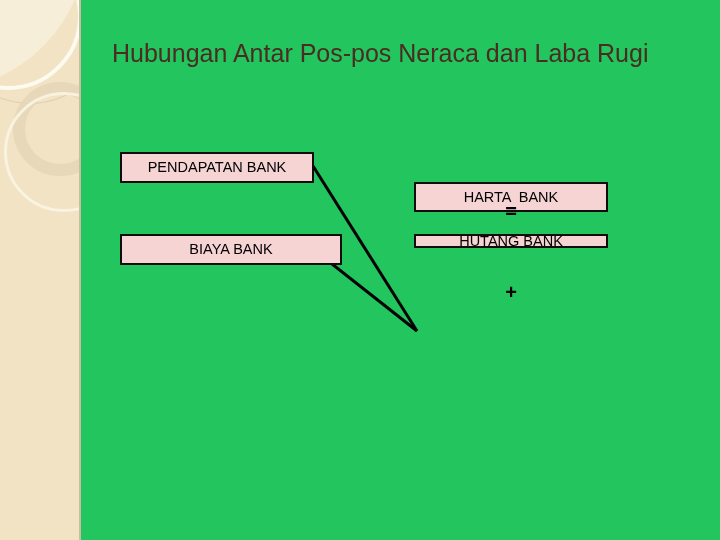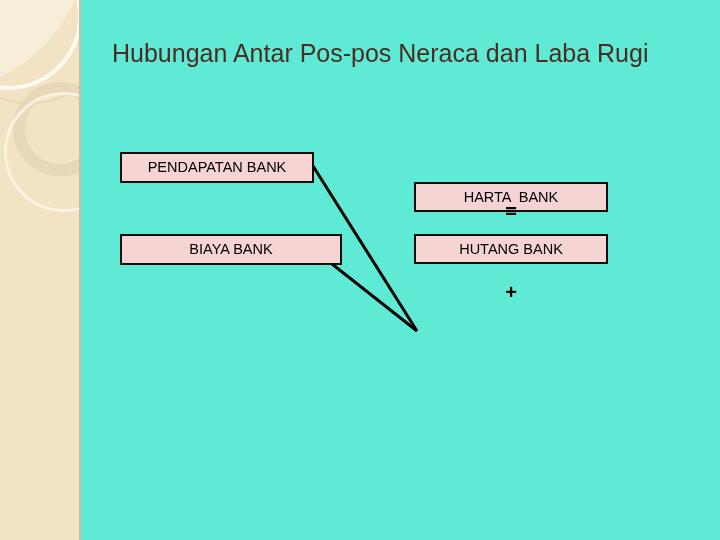--- a/index.html
+++ b/index.html
@@ -17,7 +17,7 @@
     position: relative;
     width: 720px;
     height: 540px;
-    background: #5eead4;
+    background: #22c55e;
     overflow: hidden;
   }
 

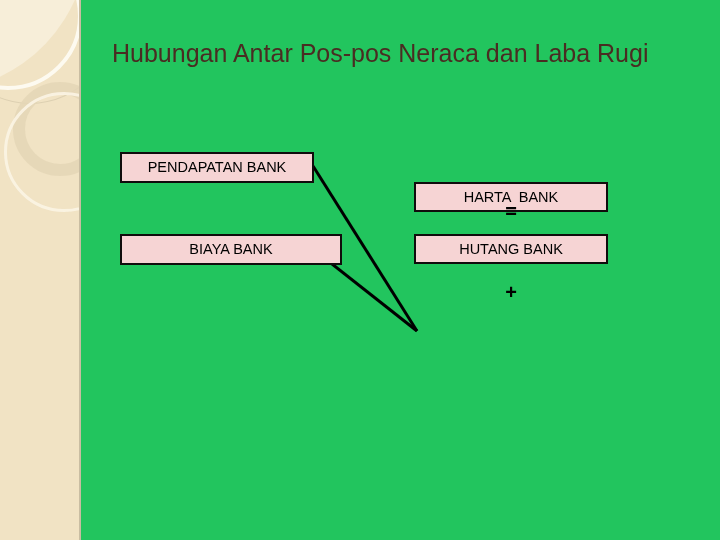--- a/index.html
+++ b/index.html
@@ -137,7 +137,7 @@
   #node-pendapatan { left: 120px; top: 152px; width: 194px; height: 31px; }
   #node-biaya      { left: 120px; top: 234px; width: 222px; height: 31px; }
   #node-harta      { left: 414px; top: 150px; width: 194px; height: 30px; margin-top: 32px; }
-  #node-hutang     { left: 414px; top: 234px; width: 194px; height: 30px; }
+  #node-hutang     { left: 414px; top: 234px; width: 194px; height: 14px; }
   #node-modal      { left: 414px; top: 320px; width: 194px; height: 48px; }
 
   .operator {

